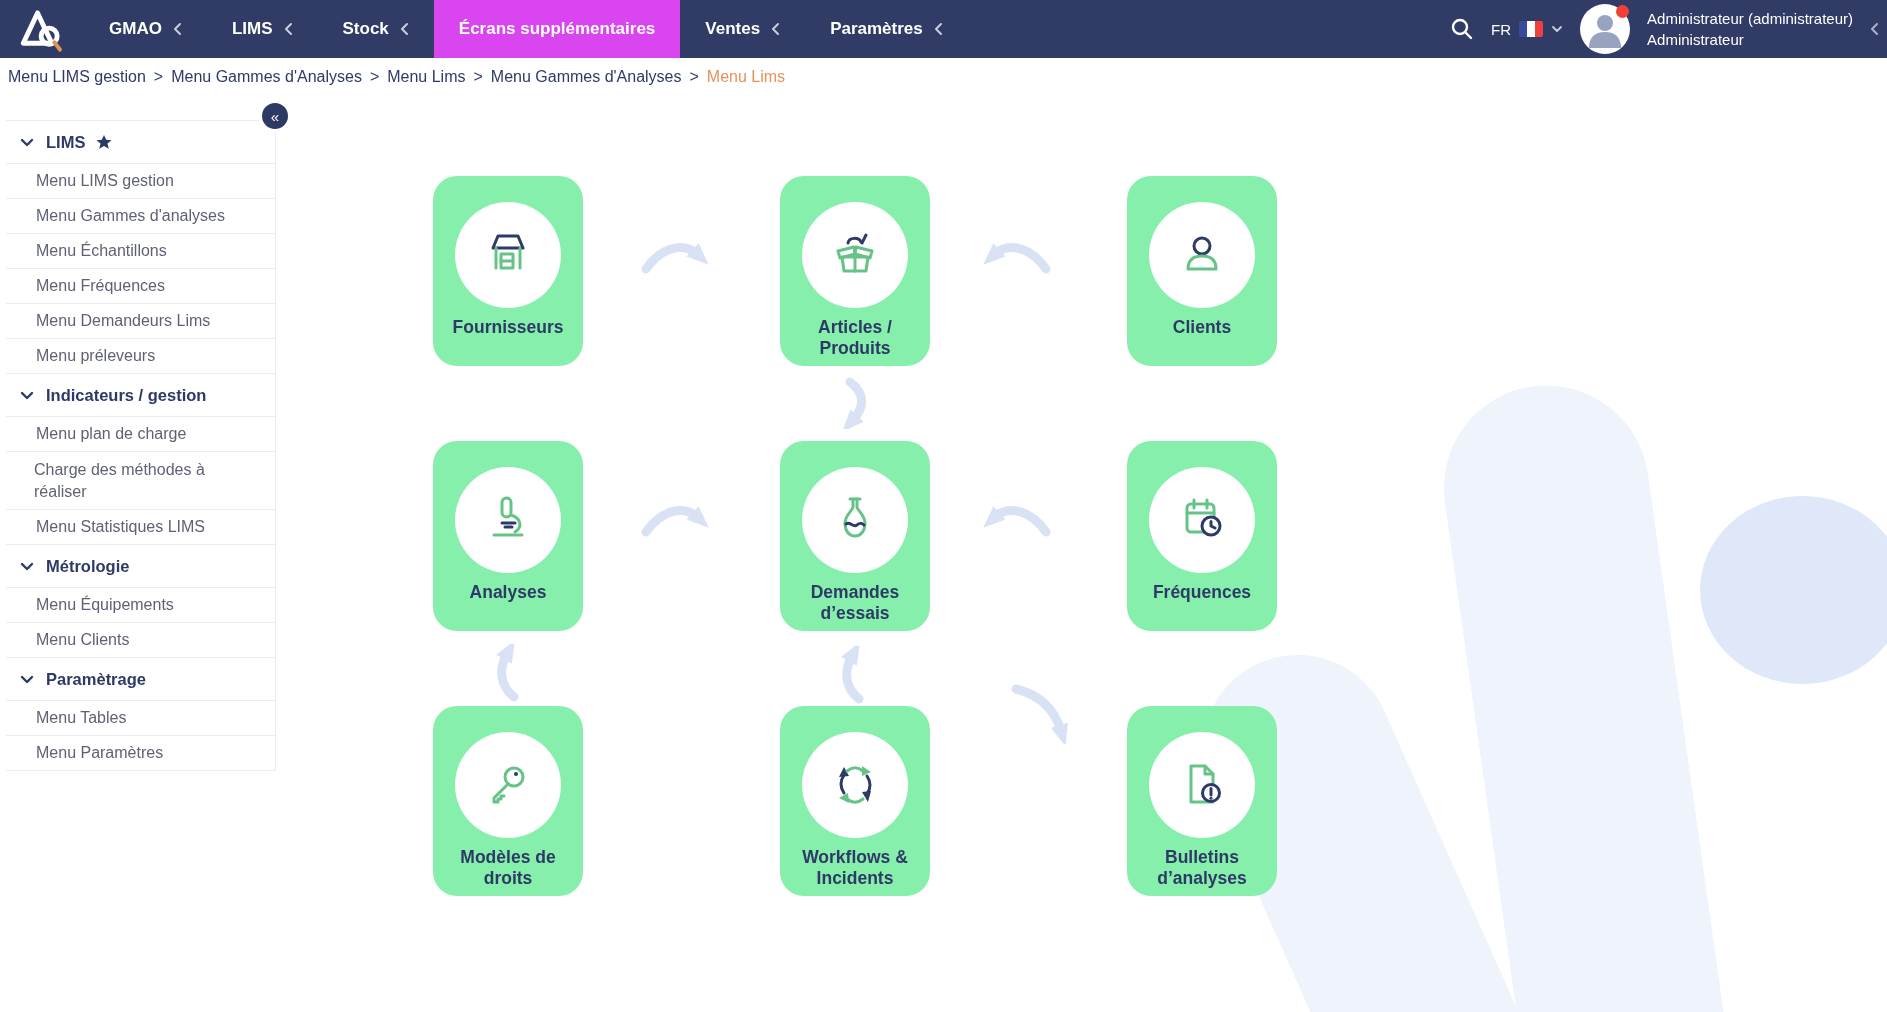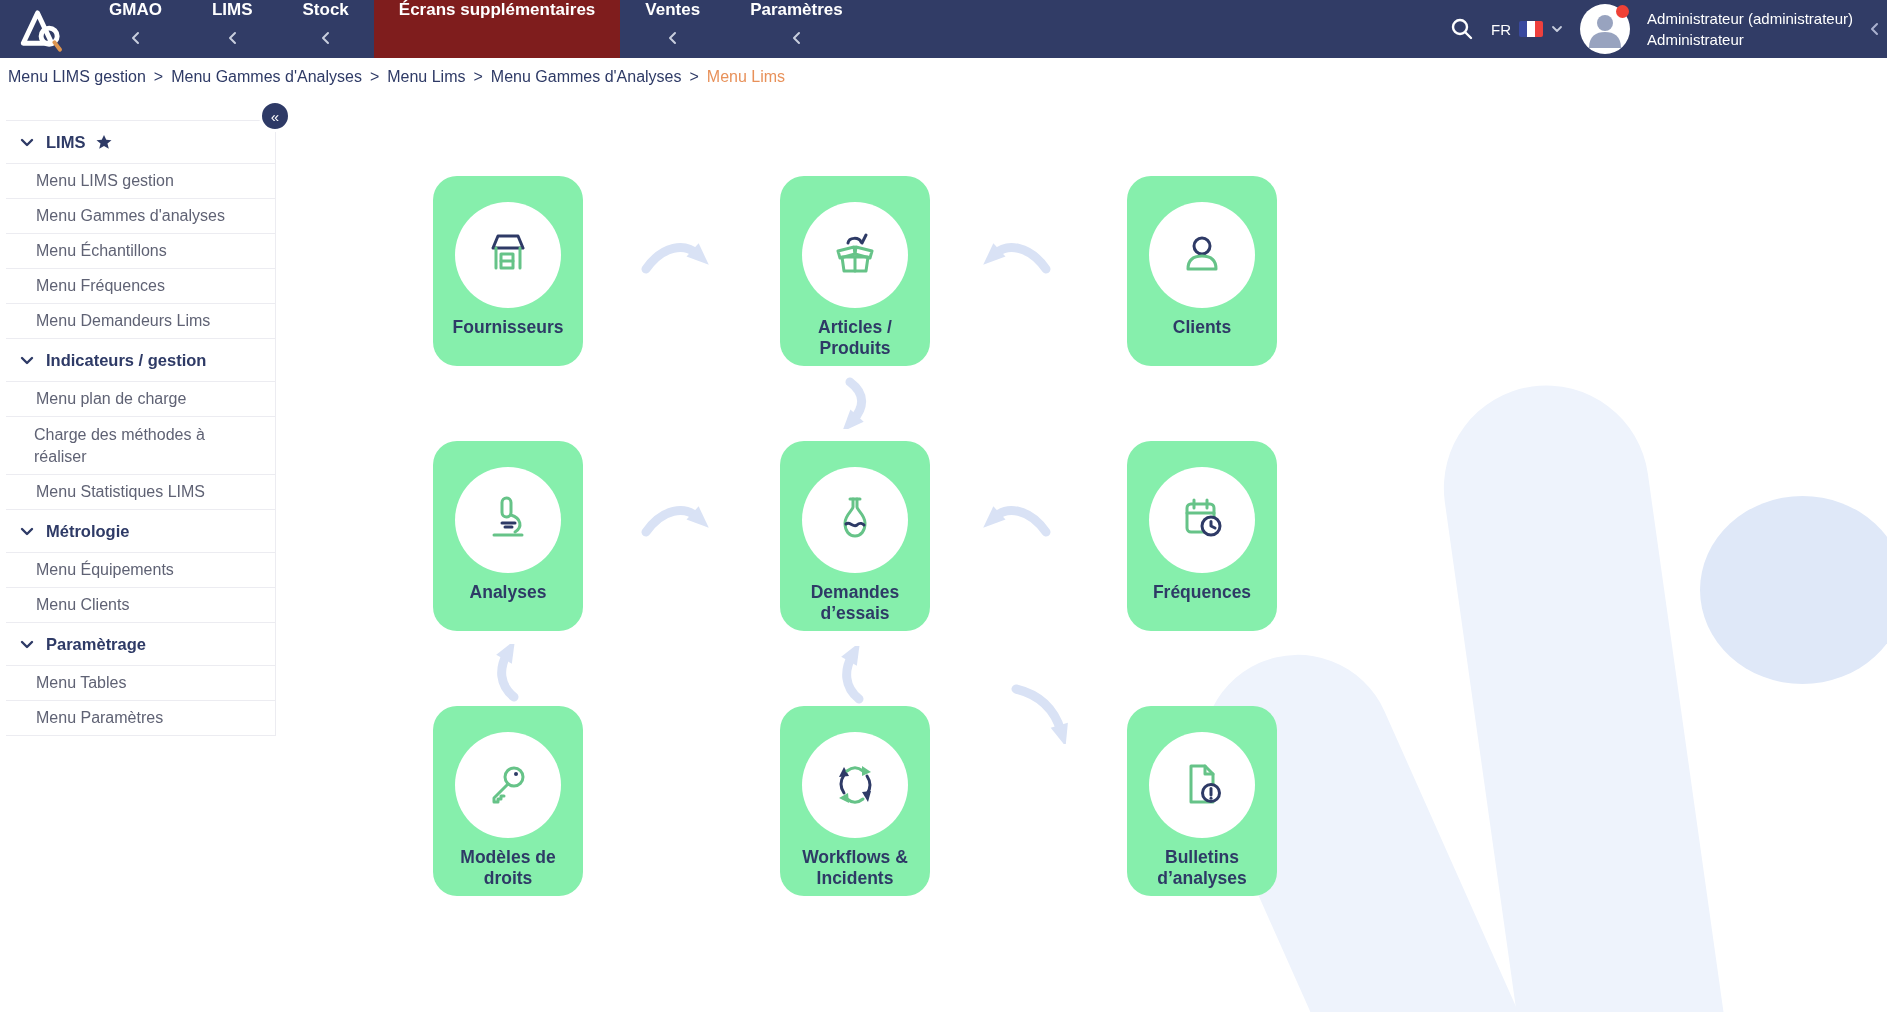--- a/index.html
+++ b/index.html
@@ -21,8 +21,8 @@
     display:flex; align-items:center; z-index:5; }
   .logo { width:84px; height:58px; display:flex; align-items:center; justify-content:center; cursor:pointer; }
   .nav { display:flex; height:100%; align-items:stretch; }
-  .nav-item { display:flex; align-items:center; gap:11px; padding:0 25px; color:#fff;
-    font-size:17px; font-weight:700; cursor:pointer; white-space:nowrap;flex-direction:column; }
+  .nav-item { display:flex; align-items:center; gap:11px; padding:16px 25px; color:#fff;
+    font-size:17px; font-weight:700; cursor:pointer; white-space:nowrap; }
   .nav-item.active { background:#7f1d1d; }
   .nav-chevron { display:block; }
   .topbar-right { margin-left:auto; display:flex; align-items:center; gap:17px; padding-right:34px; }

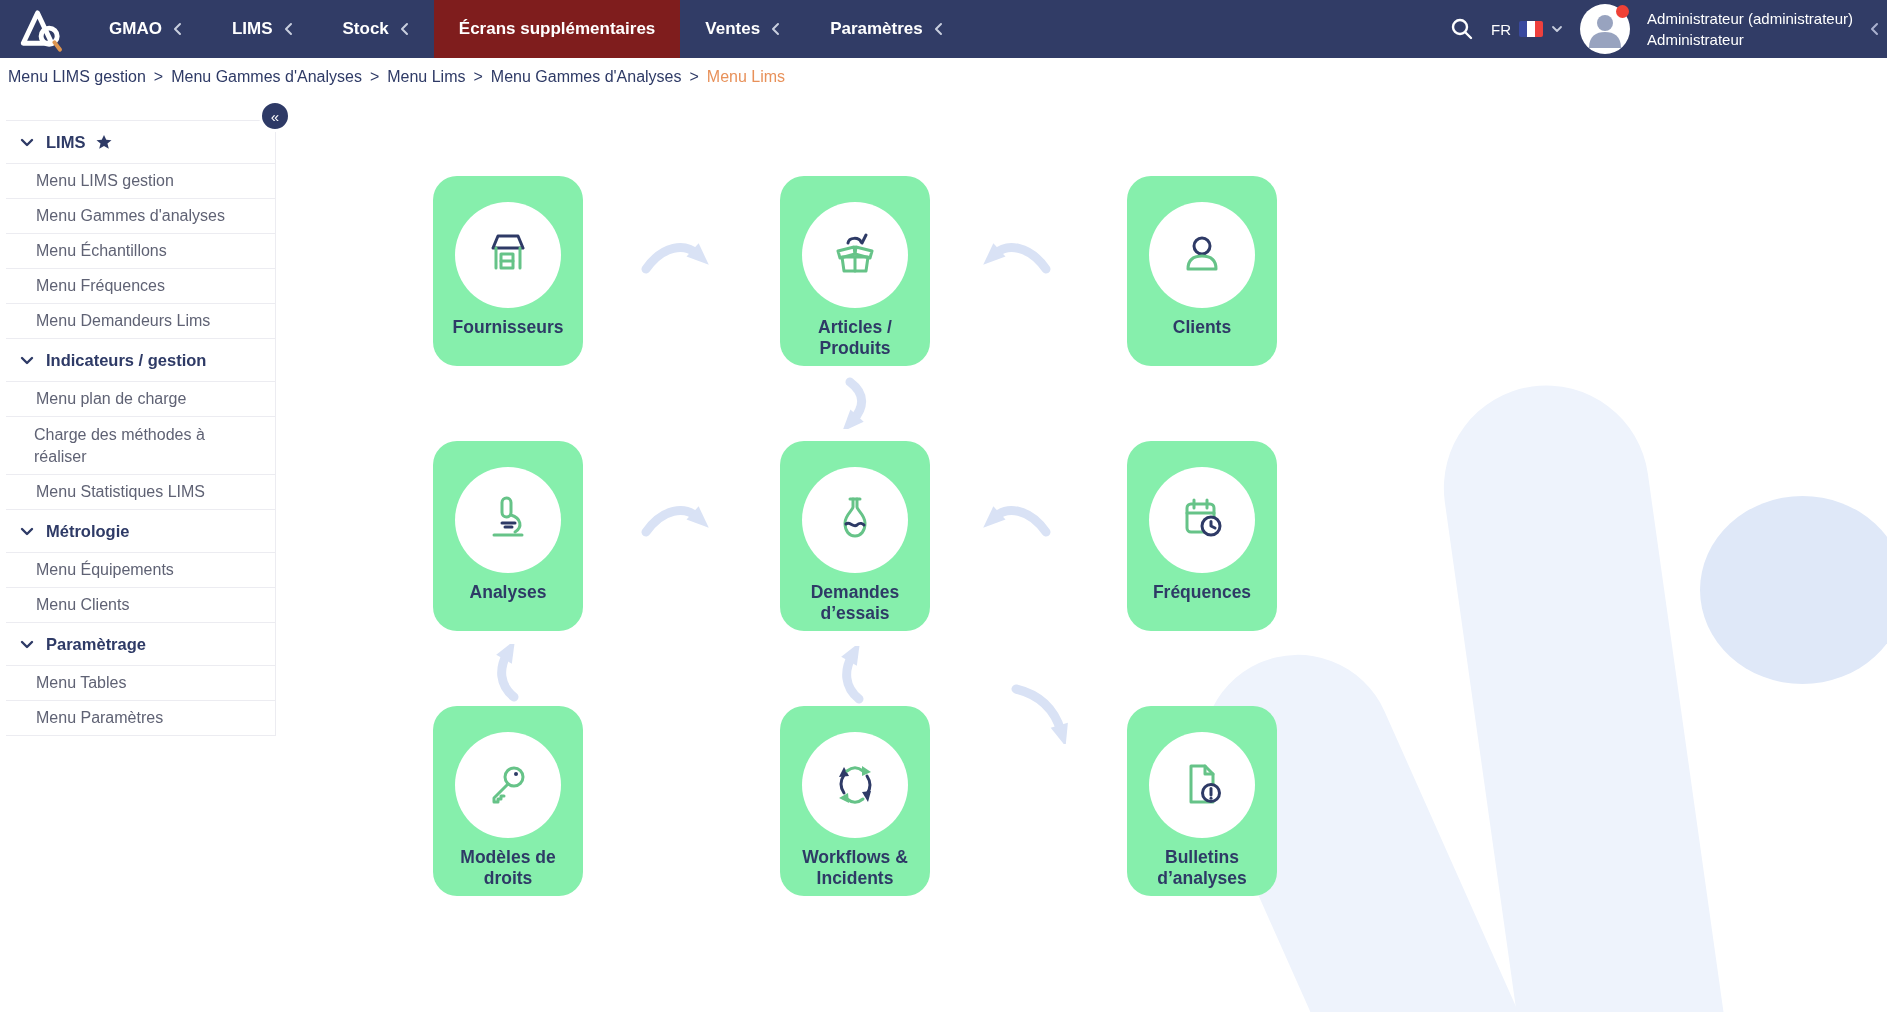--- a/index.html
+++ b/index.html
@@ -23,7 +23,7 @@
   .nav { display:flex; height:100%; align-items:stretch; }
   .nav-item { display:flex; align-items:center; gap:11px; padding:16px 25px; color:#fff;
     font-size:17px; font-weight:700; cursor:pointer; white-space:nowrap; }
-  .nav-item.active { background:#7f1d1d; }
+  .nav-item.active { background:#d946ef; }
   .nav-chevron { display:block; }
   .topbar-right { margin-left:auto; display:flex; align-items:center; gap:17px; padding-right:34px; }
   .search-btn { display:flex; align-items:center; cursor:pointer; }

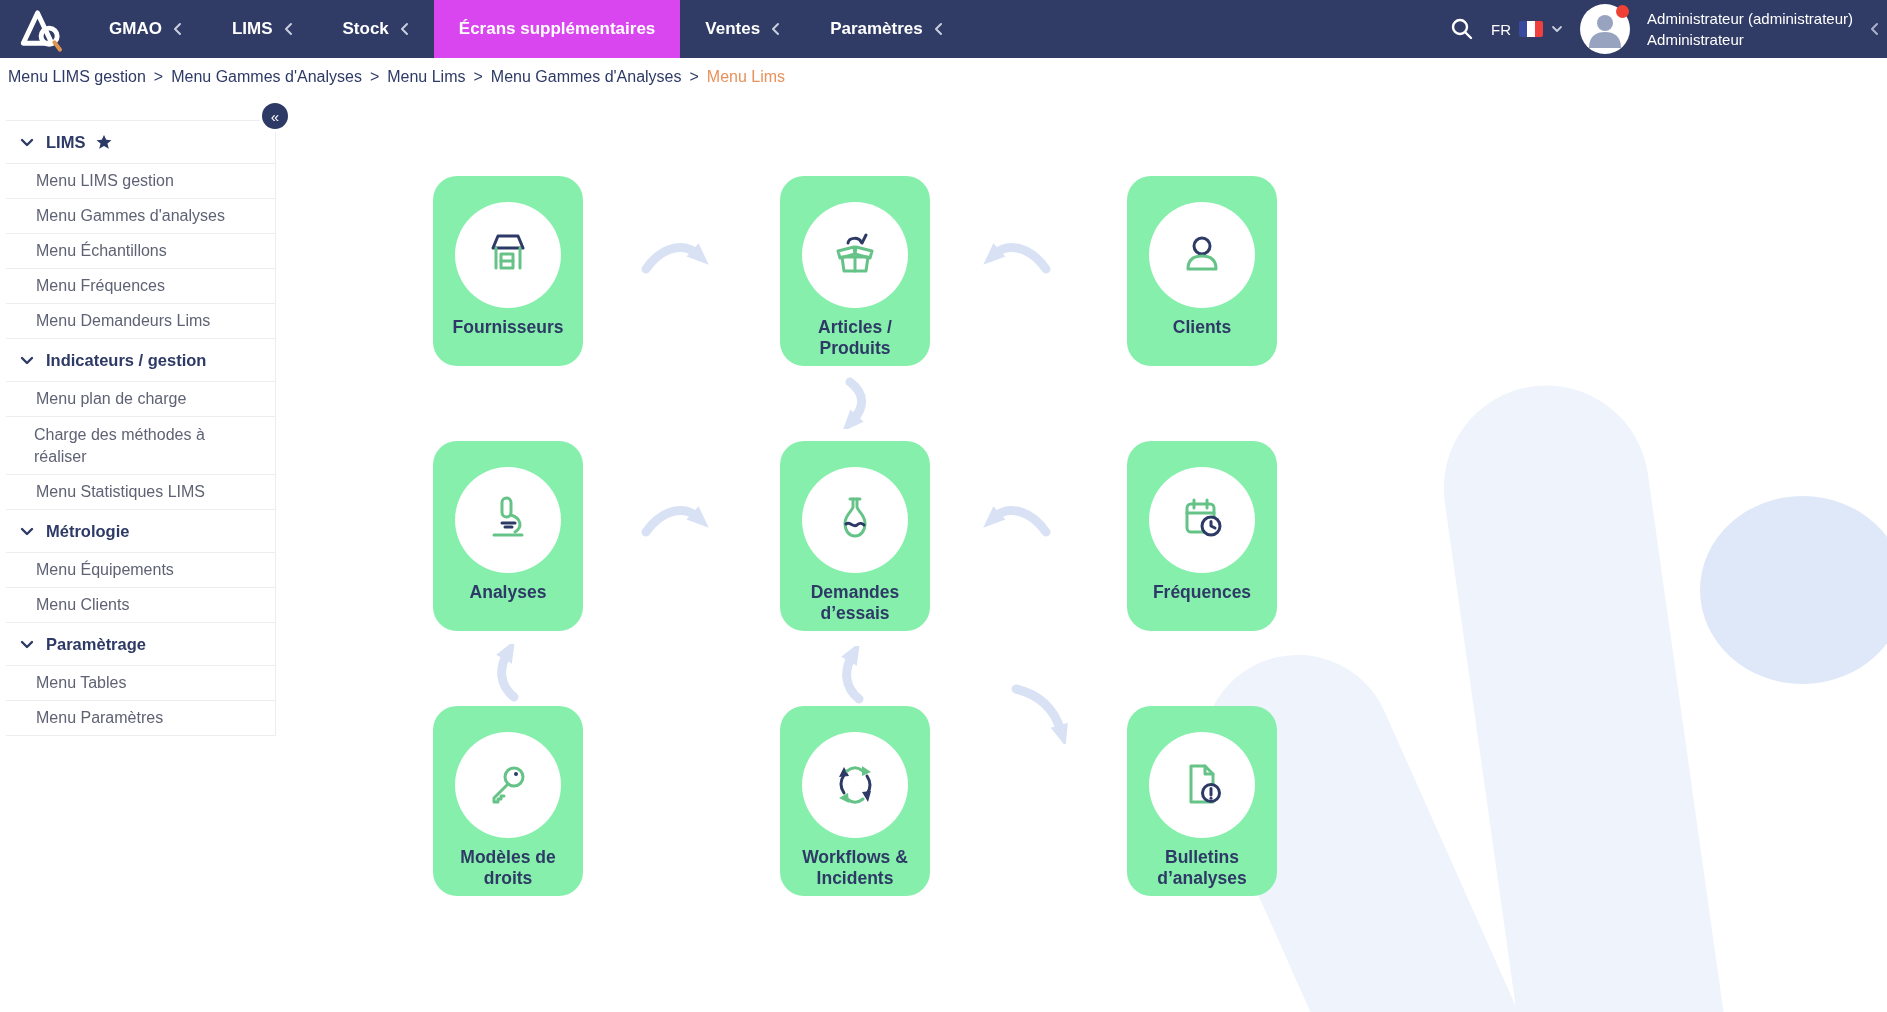--- a/index.html
+++ b/index.html
@@ -203,6 +203,7 @@
     <div class="side-item">Menu Échantillons</div>
     <div class="side-item">Menu Fréquences</div>
     <div class="side-item">Menu Demandeurs Lims</div>
+    <div class="side-item">Menu préleveurs</div>
 
     <div class="side-header">
       <svg class="hdr-chevron" width="14" height="9" viewBox="0 0 14 9">

